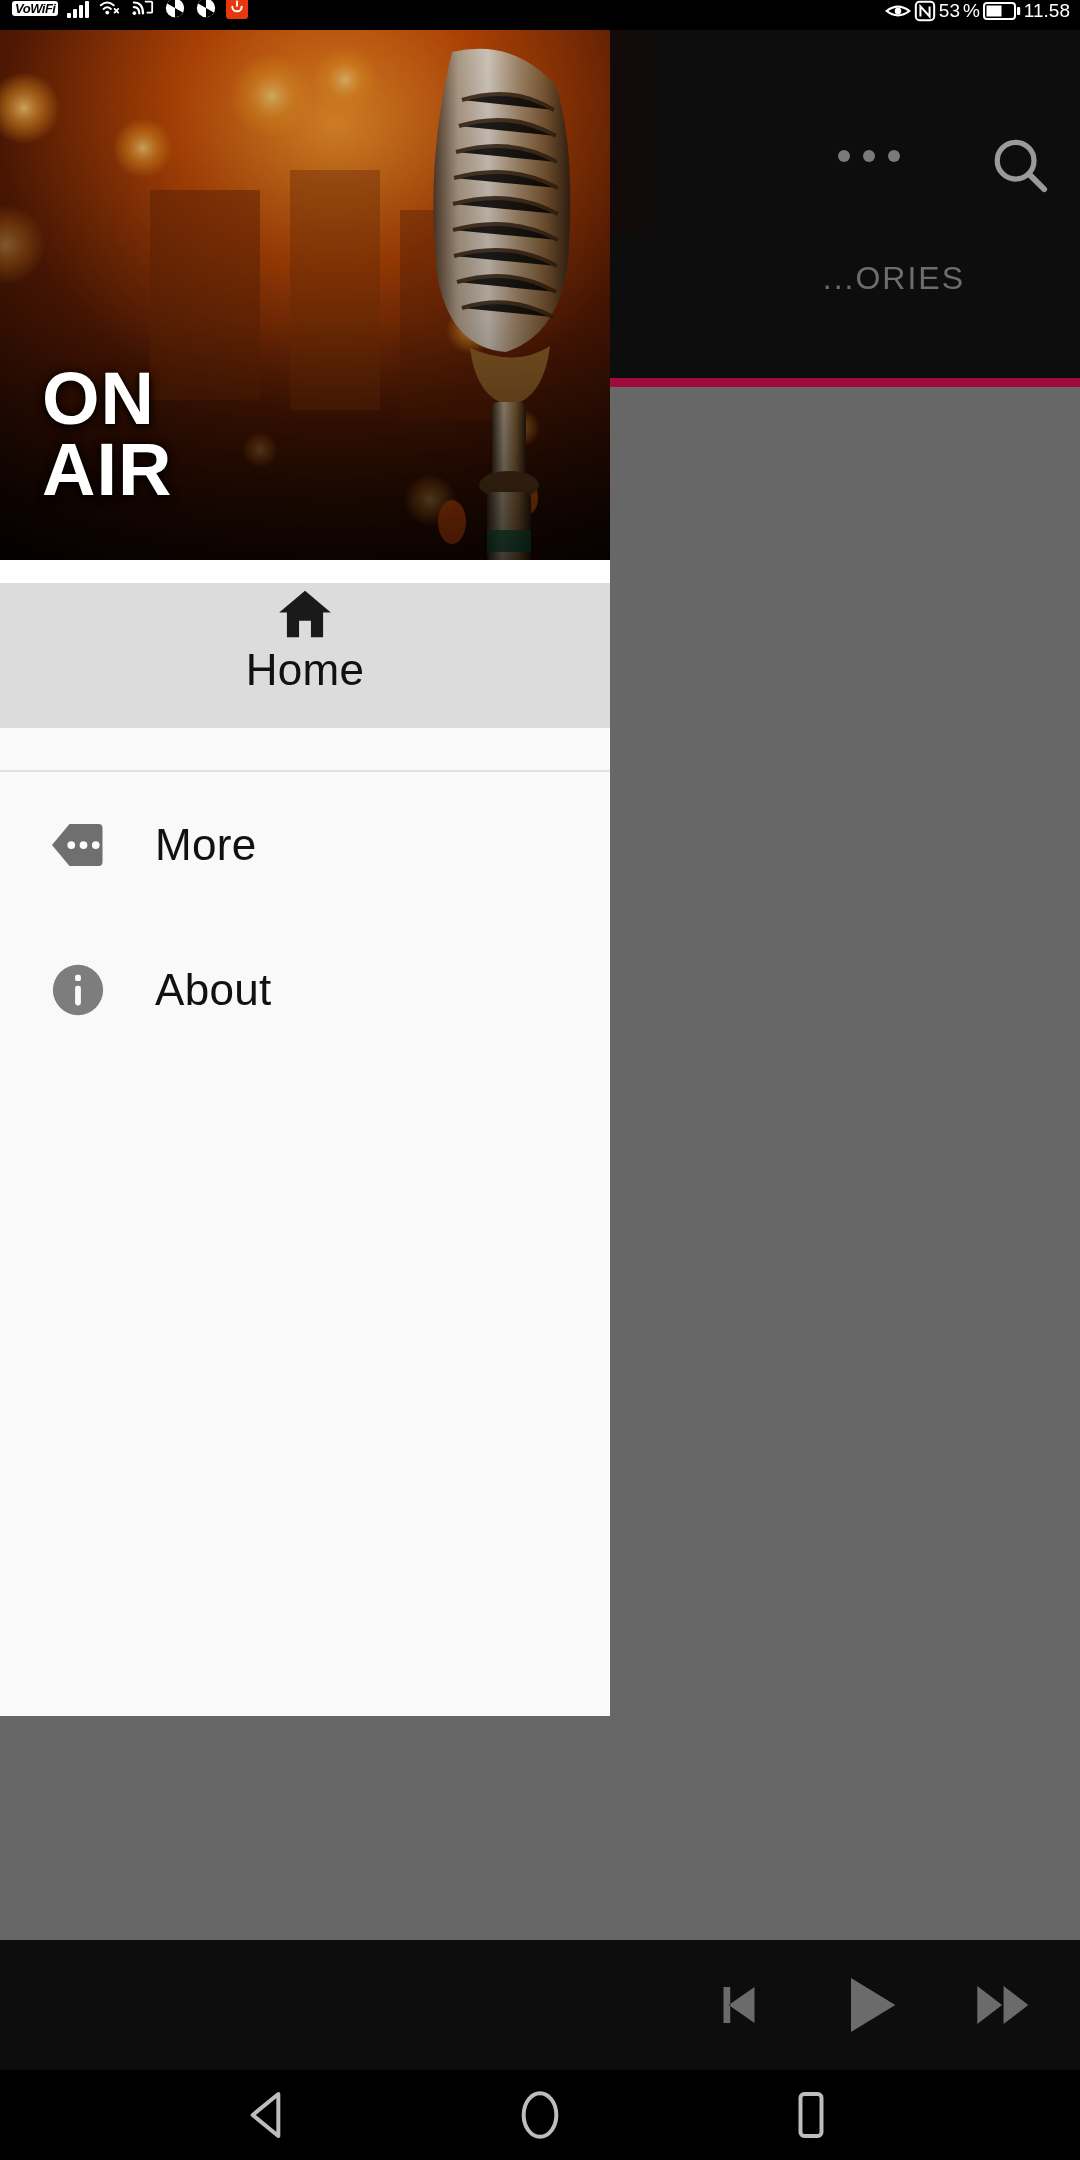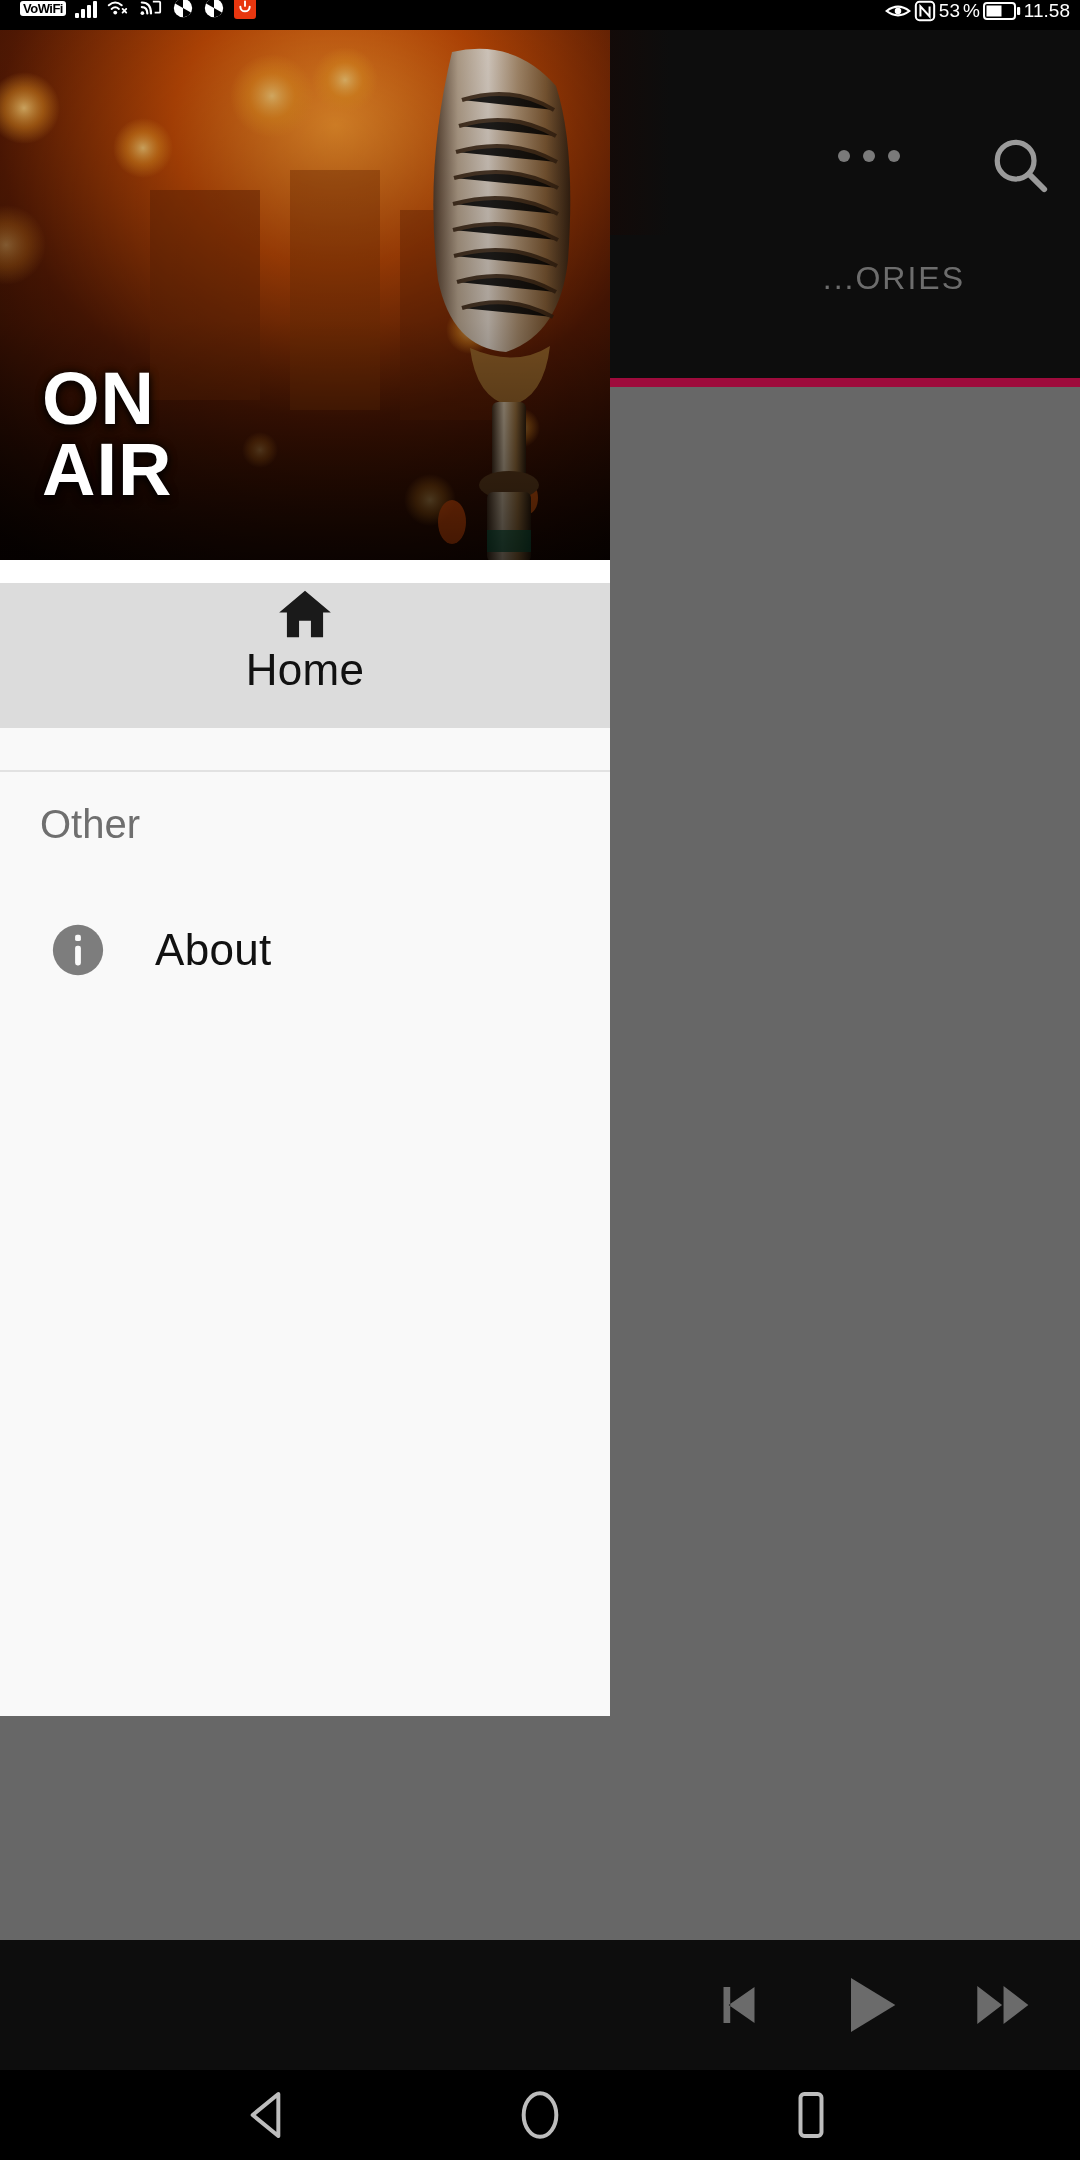--- a/index.html
+++ b/index.html
@@ -13,7 +13,7 @@
     position:absolute; left:0; top:0; width:1080px; height:30px;
     background:#000; color:#fff; z-index:60;
   }
-  .sb-left{ position:absolute; left:0; top:0; height:24px; display:flex; align-items:center; gap:9px; padding-left:20px;}
+  .sb-left{ position:absolute; left:0; top:0; height:24px; display:flex; align-items:center; gap:9px; padding-left:12px;font-style:italic;}
   .sb-right{ position:absolute; right:10px; top:0; height:30px; display:flex; align-items:center; gap:3px;}
   .vowifi{
     background:#fff; color:#000; font-size:13px; font-weight:bold;

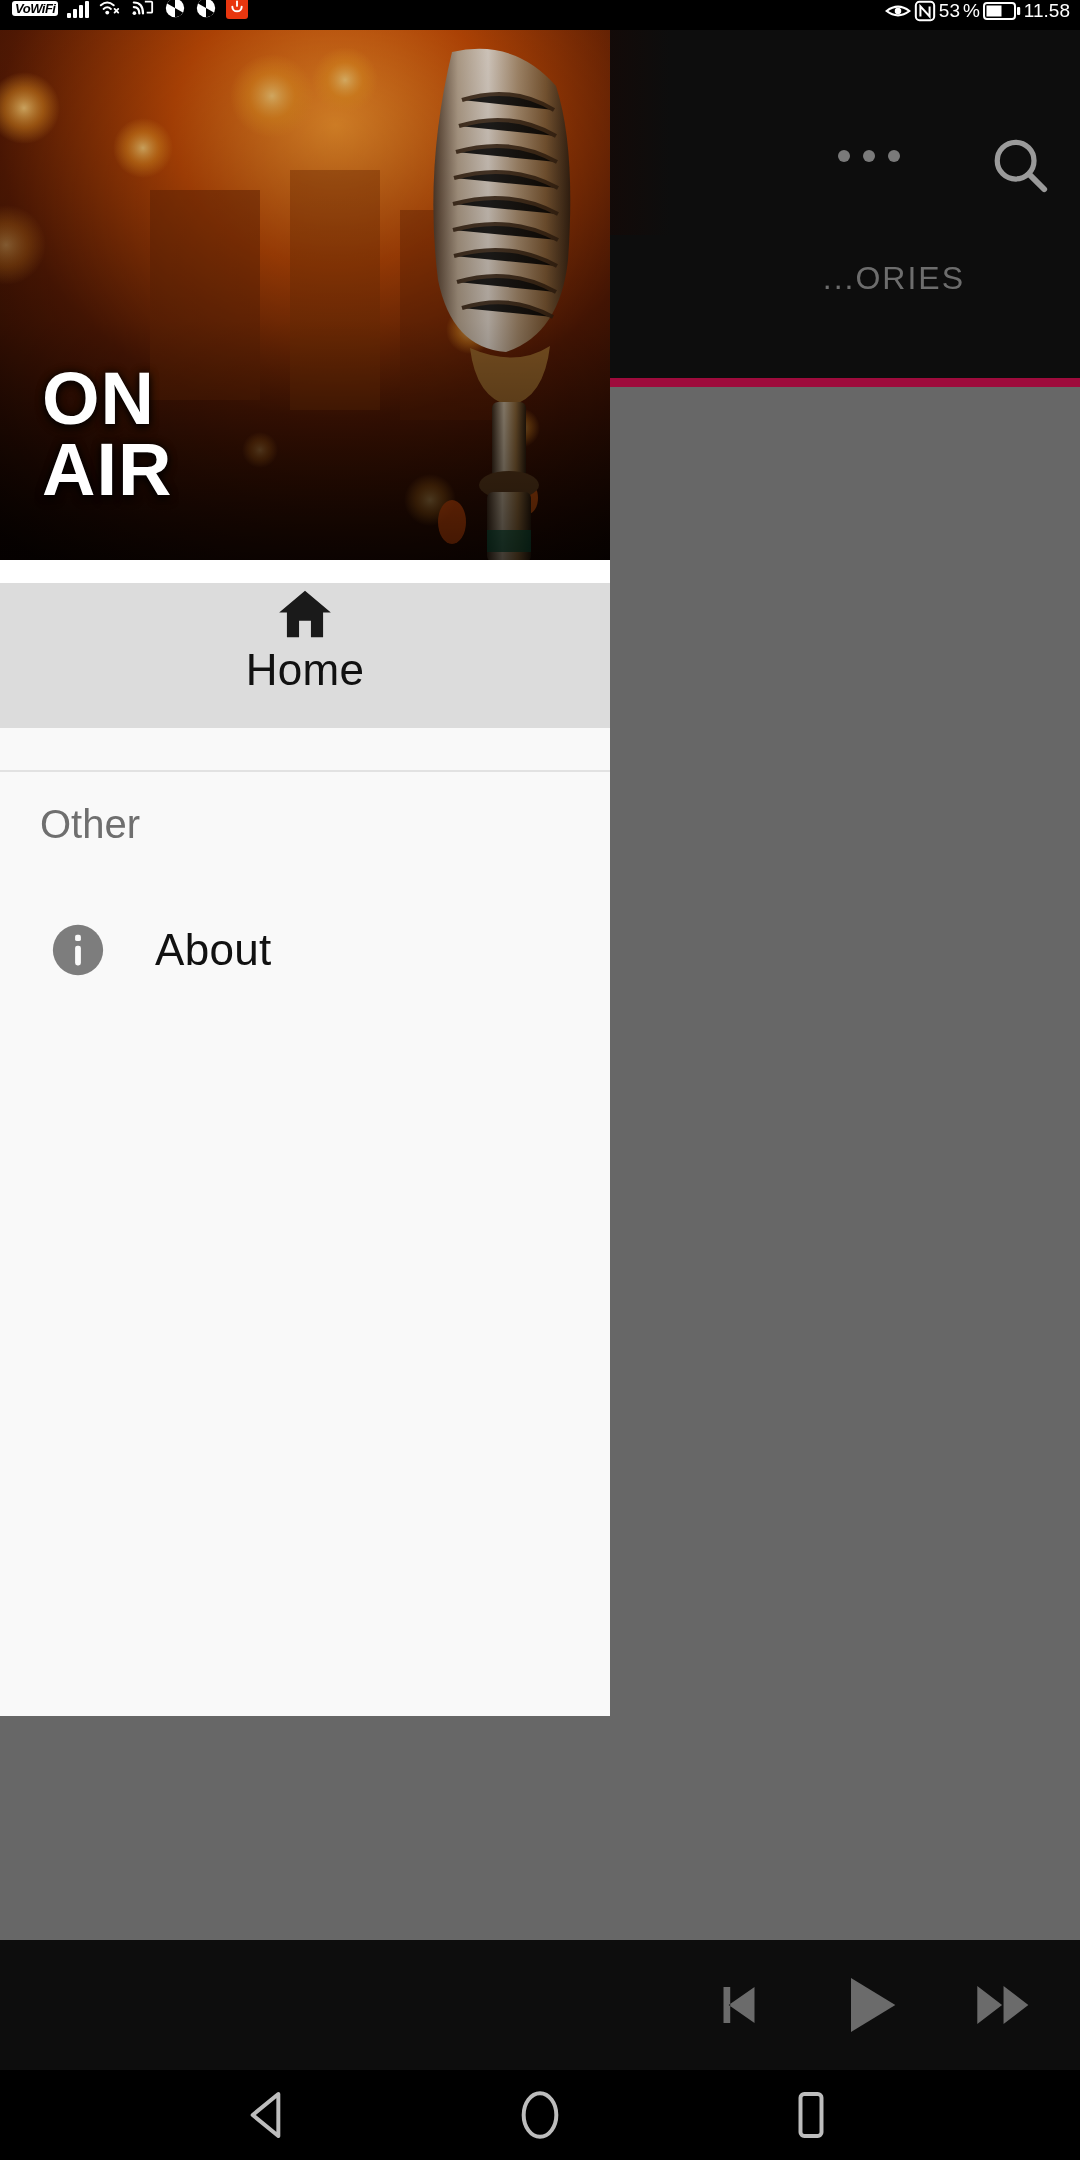--- a/index.html
+++ b/index.html
@@ -257,7 +257,6 @@
     <div class="spacer" style="height:42px"></div>
     <div class="divider"></div>
 
-    <div class="section-head">Other</div>
 
 
 

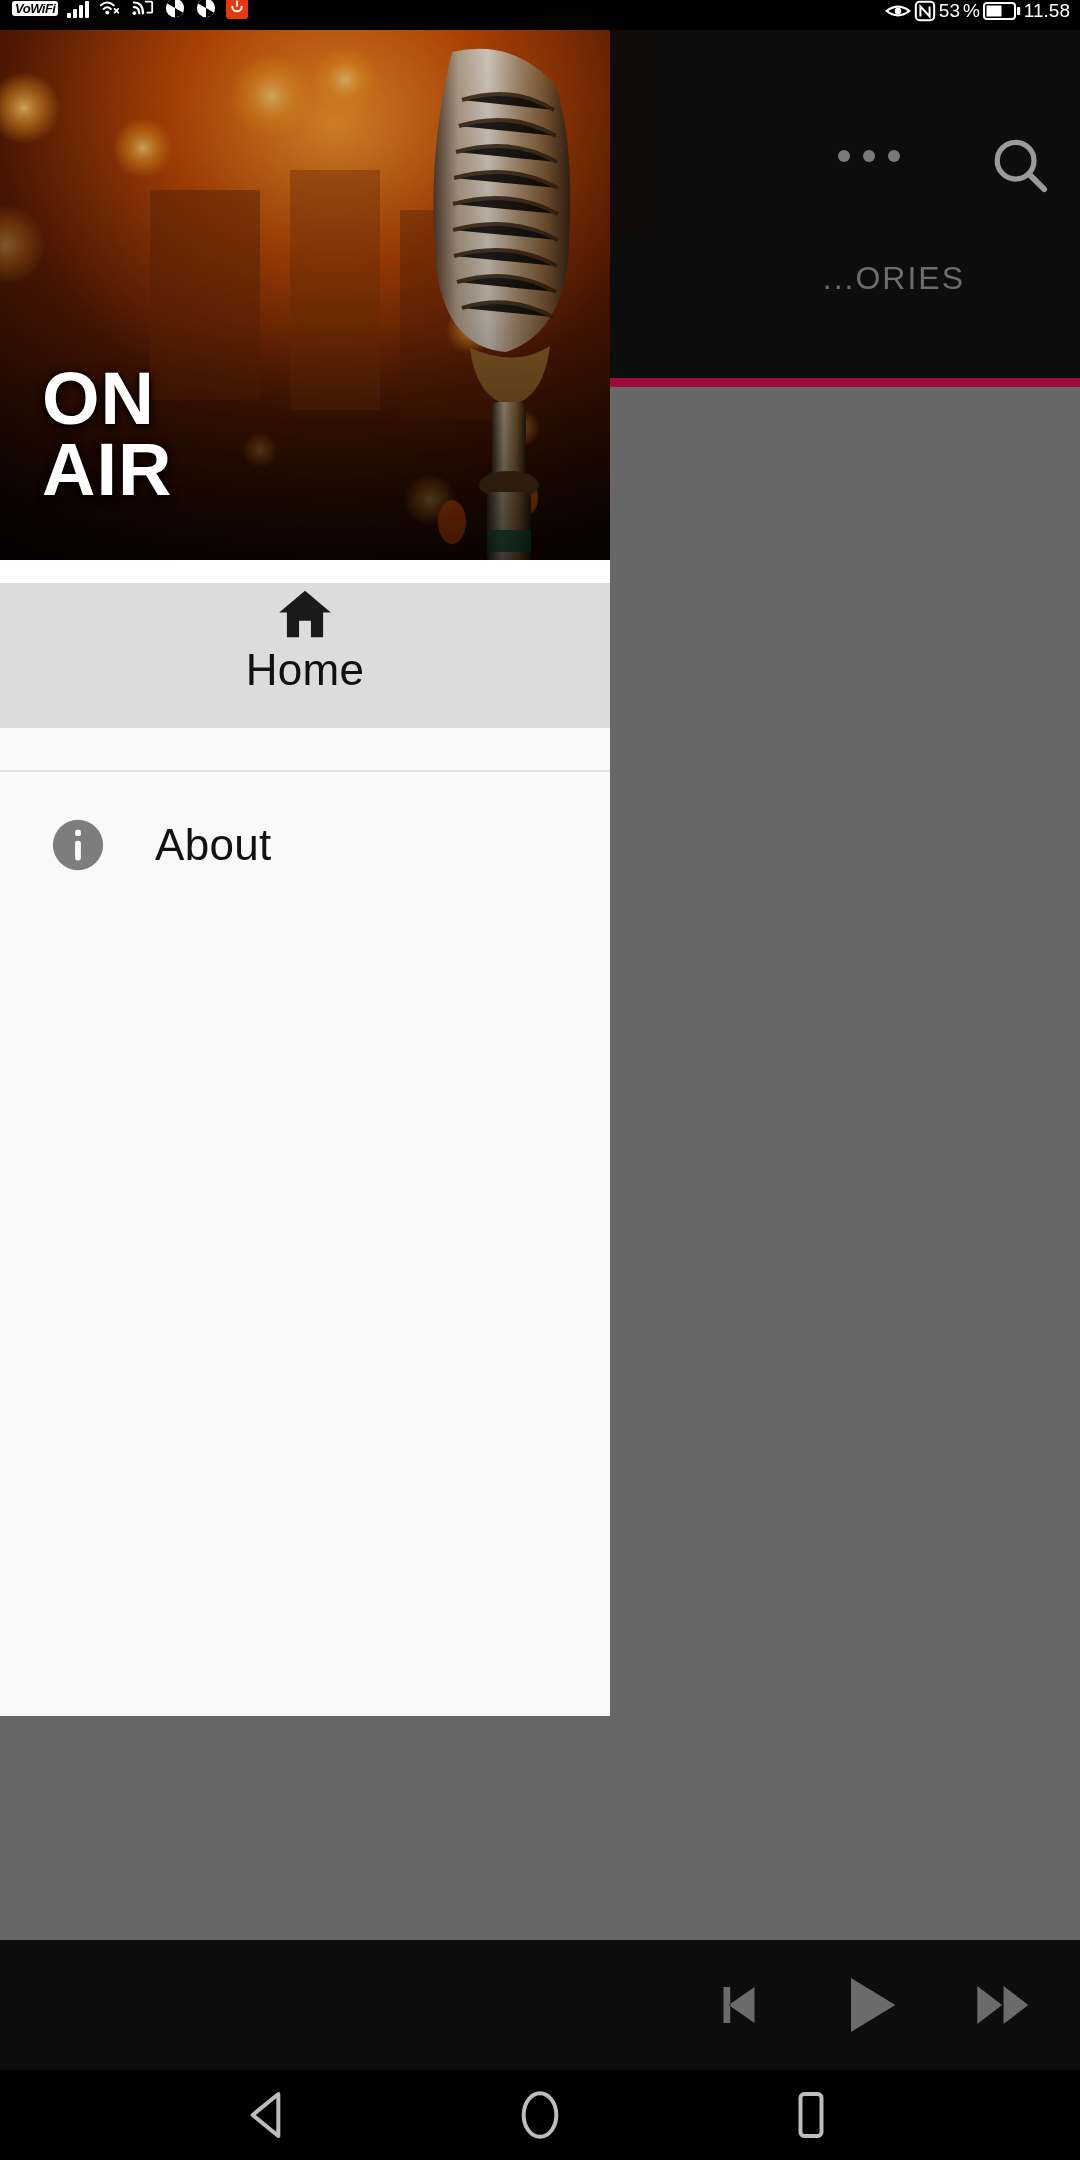--- a/index.html
+++ b/index.html
@@ -259,6 +259,17 @@
 
 
 
+    <div class="menu-item">
+      <div class="mi-icon">
+        <svg width="60" height="60" viewBox="0 0 24 24">
+          <path d="M8.6 3.6 H20.2 A1.6 1.6 0 0 1 21.8 5.2 V18.8 A1.6 1.6 0 0 1 20.2 20.4 H8.6 L1.6 12 Z" fill="#6f6f6f"></path>
+          <circle cx="9.3" cy="12" r="1.55" fill="#fafafa"></circle>
+          <circle cx="14.2" cy="12" r="1.55" fill="#fafafa"></circle>
+          <circle cx="19.1" cy="12" r="1.55" fill="#fafafa"></circle>
+        </svg>
+      </div>
+      <div class="mi-label">More</div>
+    </div>
 
     <div class="menu-item">
       <div class="mi-icon">

